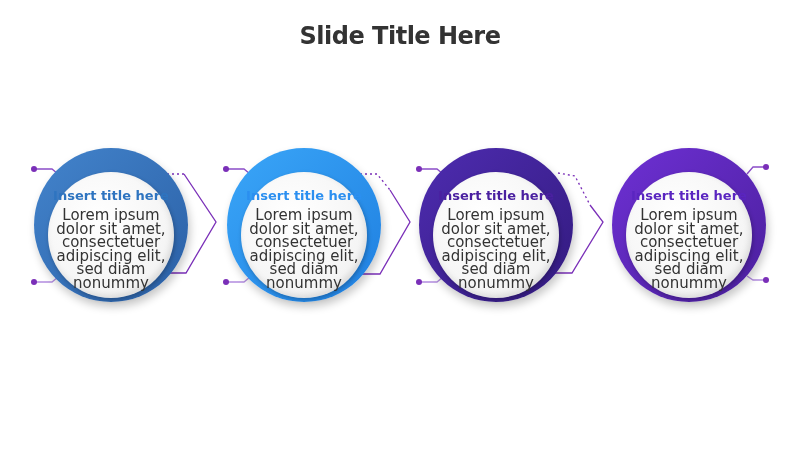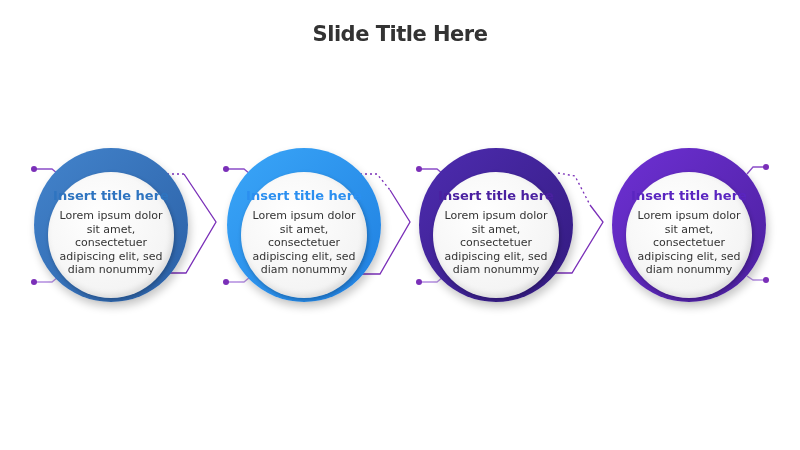--- a/index.html
+++ b/index.html
@@ -4,7 +4,7 @@
 <style>
   html, body { margin:0; padding:0; }
   body { width:800px; height:450px; background:#ffffff; position:relative; overflow:hidden; font-family:"DejaVu Sans", sans-serif; }
-  .title { position:absolute; left:0; top:22px; width:800px; text-align:center; font-size:21px; font-weight:bold; color:#333333; letter-spacing:-0.5px; }
+  .title { position:absolute; left:0; top:22px; width:800px; text-align:center; font-size:24px; font-weight:bold; color:#333333; letter-spacing:-0.5px; }
   svg.lines { position:absolute; left:0; top:0; }
   .step { position:absolute; width:154px; height:154px; border-radius:50%; box-shadow:2px 5px 8px rgba(0,0,0,0.22); }
   .inner { position:absolute; left:14px; top:24px; width:126px; height:126px; border-radius:50%; background:radial-gradient(circle at 40% 35%, #ffffff 0%, #f4f4f4 70%, #e9e9e9 100%); box-shadow:inset -2px -3px 6px rgba(0,0,0,0.10), 1px 2px 4px rgba(0,0,0,0.25); text-align:center; }

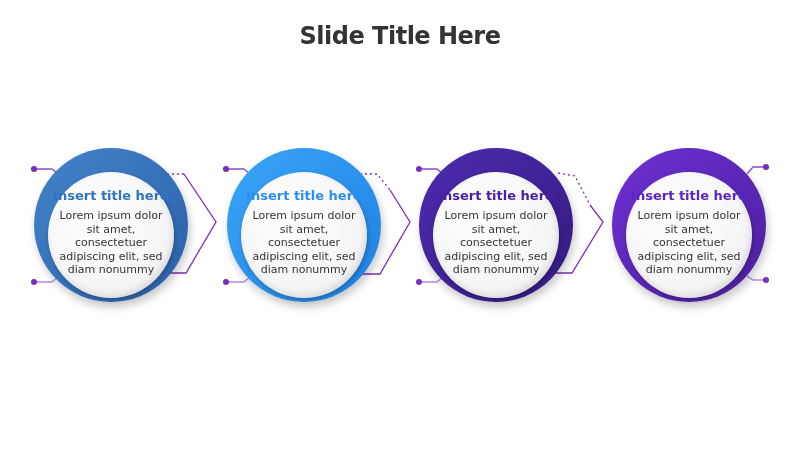--- a/index.html
+++ b/index.html
@@ -9,7 +9,7 @@
   .step { position:absolute; width:154px; height:154px; border-radius:50%; box-shadow:2px 5px 8px rgba(0,0,0,0.22); }
   .inner { position:absolute; left:14px; top:24px; width:126px; height:126px; border-radius:50%; background:radial-gradient(circle at 40% 35%, #ffffff 0%, #f4f4f4 70%, #e9e9e9 100%); box-shadow:inset -2px -3px 6px rgba(0,0,0,0.10), 1px 2px 4px rgba(0,0,0,0.25); text-align:center; }
   .st { margin-top:16px; font-size:13px; font-weight:bold; line-height:16px; }
-  .sb { margin-top:5px; font-size:11px; line-height:13.5px; color:#333333; padding:0 6px; }
+  .sb { margin-top:5px; font-size:15px; line-height:13.5px; color:#333333; padding:0 6px; }
 </style>
 </head>
 <body>

